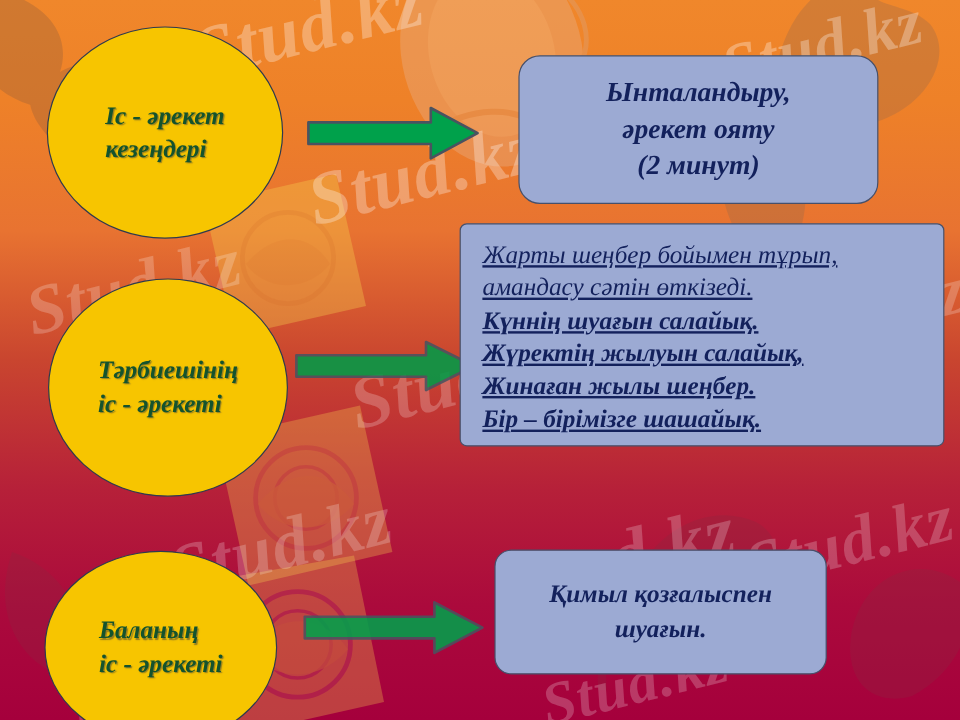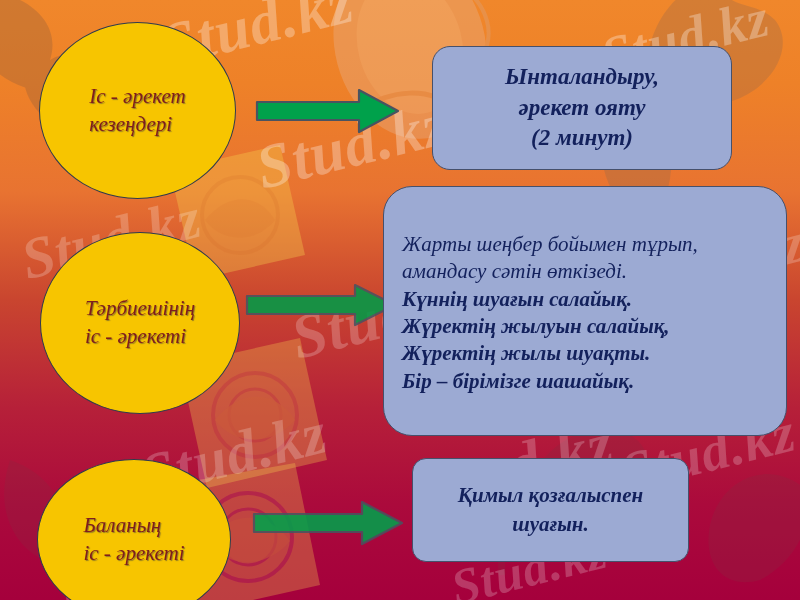--- a/index.html
+++ b/index.html
@@ -60,8 +60,8 @@
   .circle-label {
     text-align: left;
     font-style: italic;
-    font-weight: normal;
-    color: #7f1d1d;
+    font-weight: bold;
+    color: #14532d;
     text-shadow: 1px 1px 1px rgba(60,60,60,.55);
     line-height: 1.32;
     font-size: 21px;

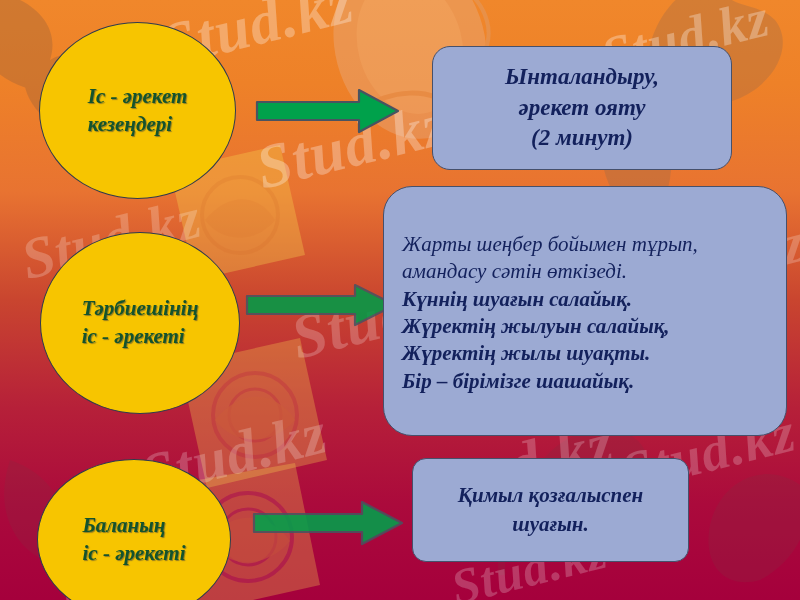--- a/index.html
+++ b/index.html
@@ -100,9 +100,10 @@
   }
 
   #box-mid {
-    left: 383px; top: 186px; width: 404px; height: 250px;
+    left: 383px; top: 186px; width: 404px; height: 186px;
     padding: 14px 0 10px 18px;
-    border-radius: 29px;
+    border-radius: 6px;
+    text-decoration: underline;
   }
   #box-mid .line {
     font-size: 21px;

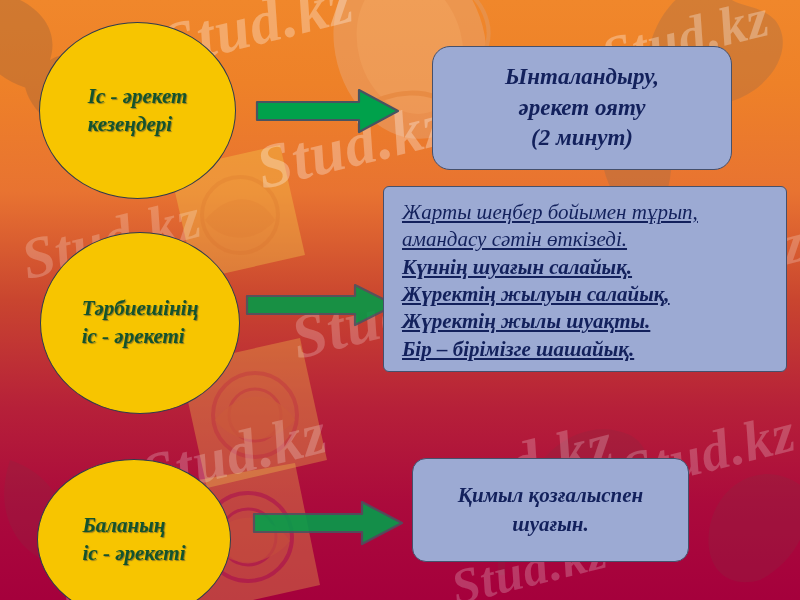--- a/index.html
+++ b/index.html
@@ -264,7 +264,7 @@
     <div class="line">амандасу сәтін өткізеді.</div>
     <div class="line strong">Күннің шуағын салайық.</div>
     <div class="line strong">Жүректің жылуын салайық,</div>
-    <div class="line strong">Жүректің жылы шуақты.</div>
+    <div class="line strong">Жинаған жылы шеңбер.</div>
     <div class="line strong">Бір – бірімізге шашайық.</div>
   </div>
 

